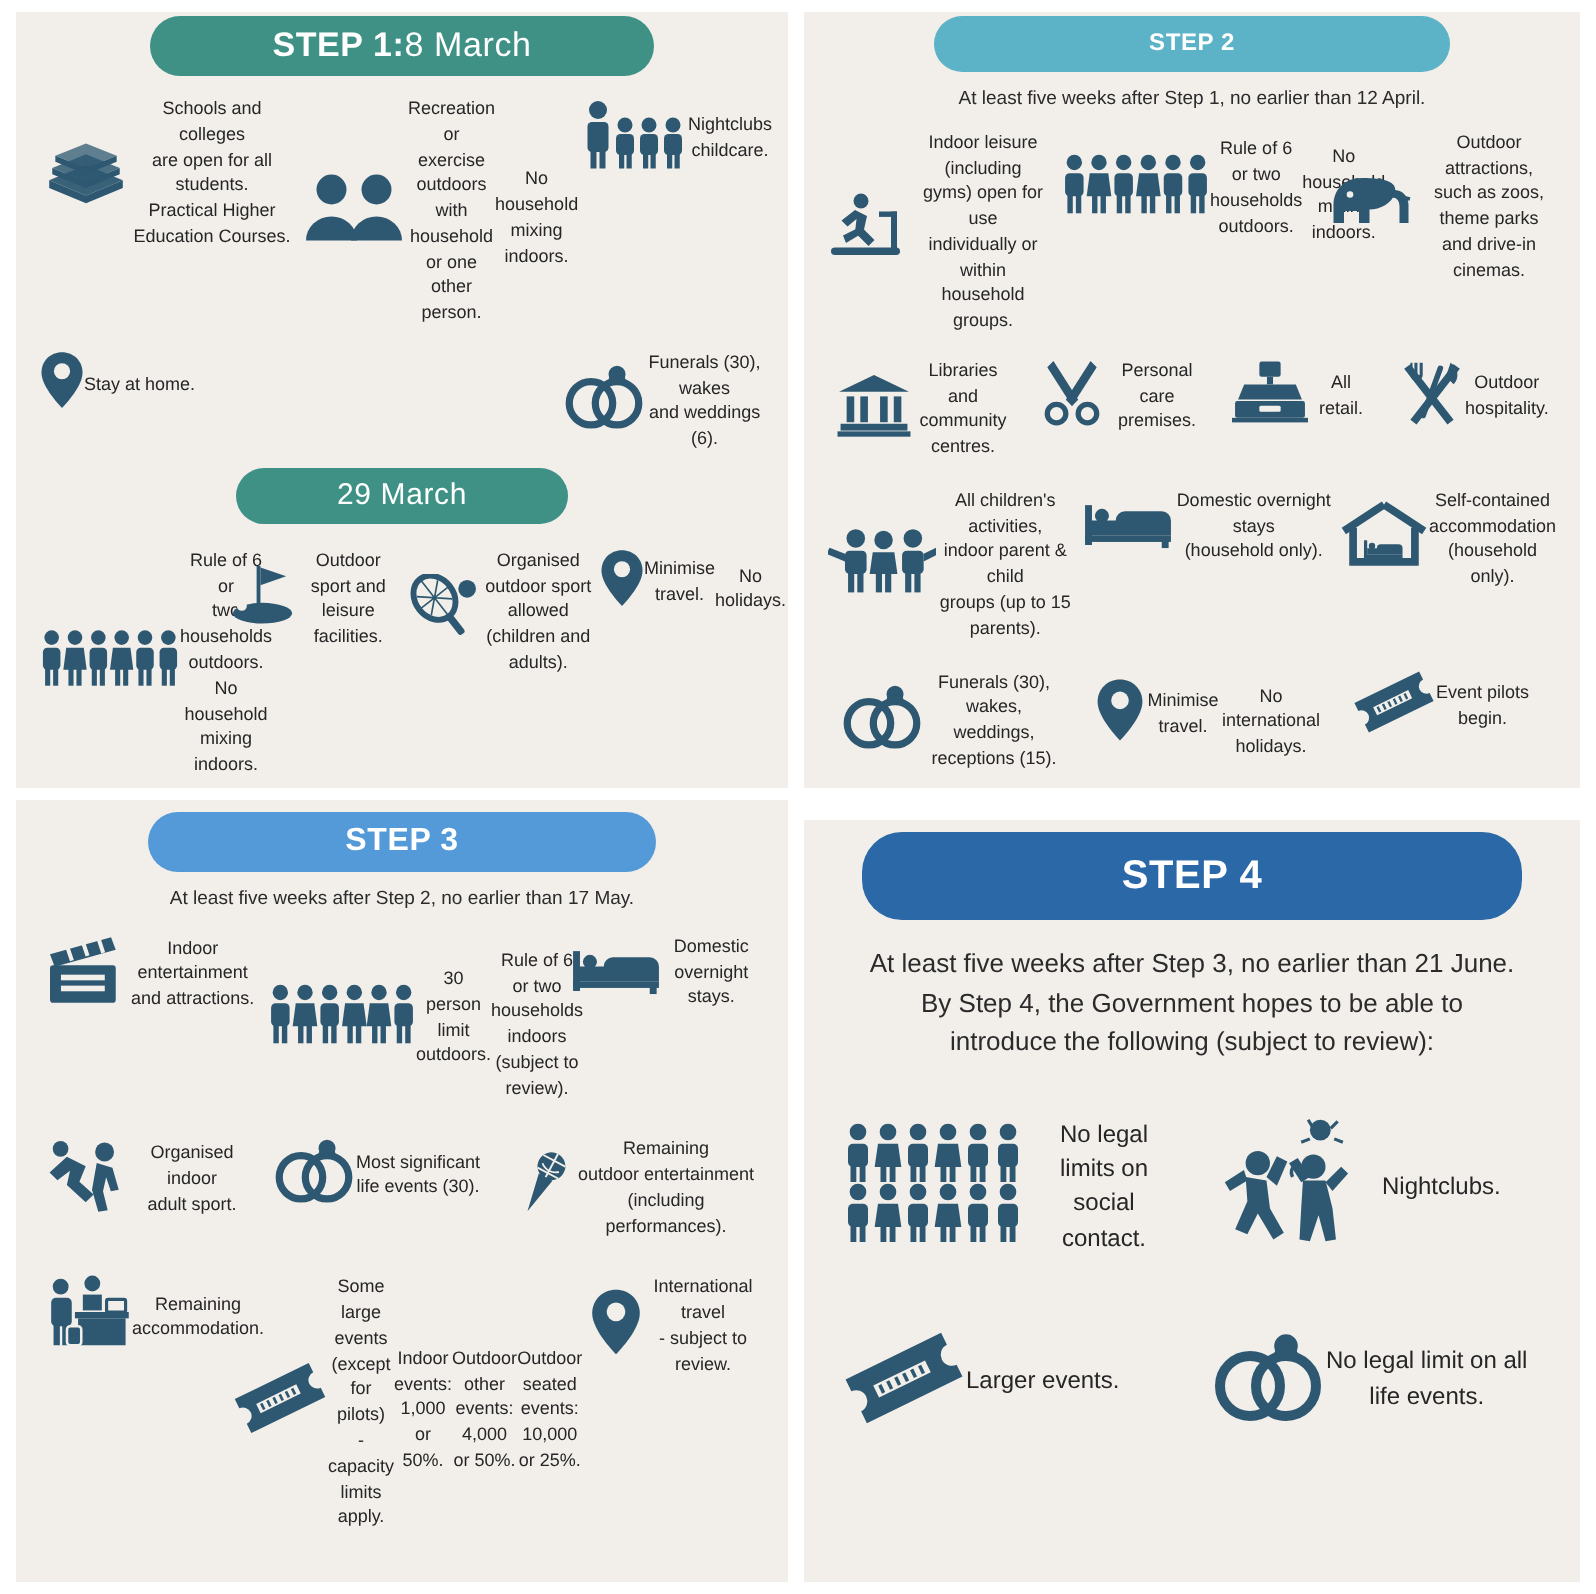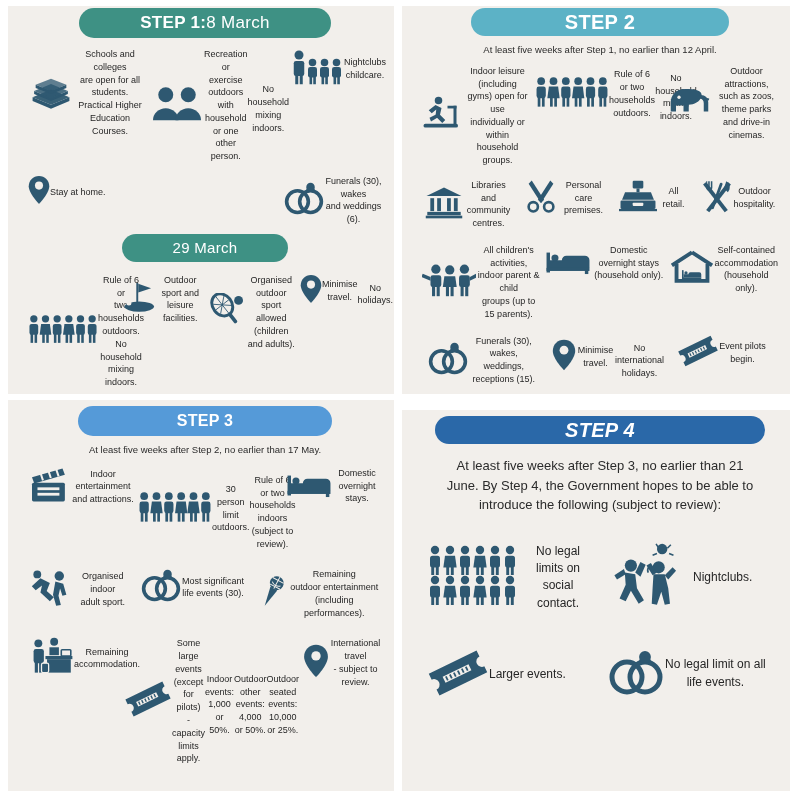--- a/index.html
+++ b/index.html
@@ -19,7 +19,7 @@
   .panel {
     background: #f2efeb;
     position: relative;
-    padding: 0 10px 6px 18px;
+    padding: 0 10px 6px 10px;
     overflow: hidden;
   }
   .panel.p1 { margin: 6px 4px 2px 8px; }

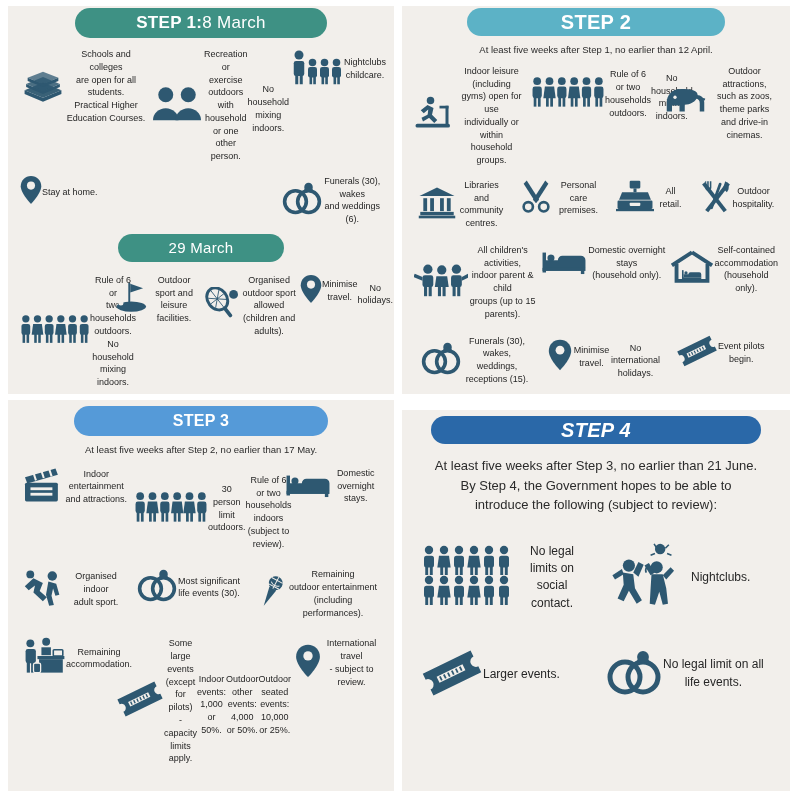--- a/index.html
+++ b/index.html
@@ -42,7 +42,7 @@
   .pill-step1 { width: 252px; height: 30px; background: #3e9184; font-size: 17px; font-weight: bold; margin-top: 2px; }
   .pill-step1 .light { font-weight: normal; }
   .pill-mar29 { width: 166px; height: 28px; background: #3e9184; font-size: 15px; font-weight: normal; margin-top: 8px; }
-  .pill-step2 { width: 258px; height: 28px; background: #5cb2c6; font-size: 20px; font-weight: bold; margin-top: 2px; }
+  .pill-step2 { width: 258px; height: 28px; background: #5cb2c6; font-size: 12px; font-weight: bold; margin-top: 2px; }
   .pill-step3 { width: 254px; height: 30px; background: #559ad8; font-size: 16px; font-weight: bold; margin-top: 6px; }
   .pill-step4 { width: 330px; height: 28px; background: #2a68a8; font-size: 20px; font-weight: bold; margin-top: 6px; font-style: italic; }
 

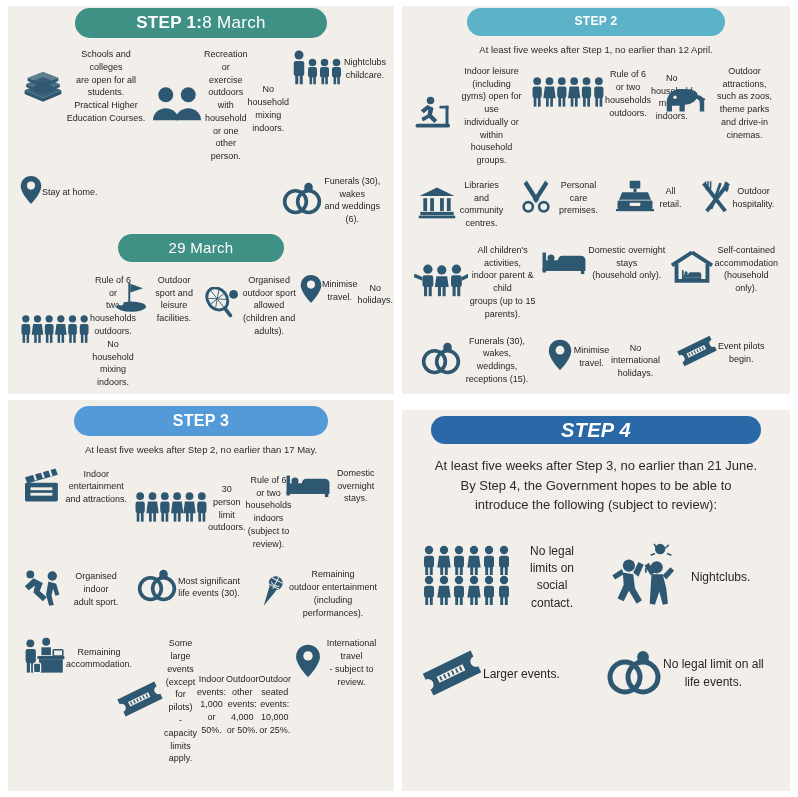--- a/index.html
+++ b/index.html
@@ -44,7 +44,7 @@
   .pill-mar29 { width: 166px; height: 28px; background: #3e9184; font-size: 15px; font-weight: normal; margin-top: 8px; }
   .pill-step2 { width: 258px; height: 28px; background: #5cb2c6; font-size: 12px; font-weight: bold; margin-top: 2px; }
   .pill-step3 { width: 254px; height: 30px; background: #559ad8; font-size: 16px; font-weight: bold; margin-top: 6px; }
-  .pill-step4 { width: 330px; height: 28px; background: #2a68a8; font-size: 20px; font-weight: bold; margin-top: 6px; font-style: italic; }
+  .pill-step4 { width: 330px; height: 44px; background: #2a68a8; font-size: 20px; font-weight: bold; margin-top: 6px; }
 
   .subhead {
     text-align: center;

